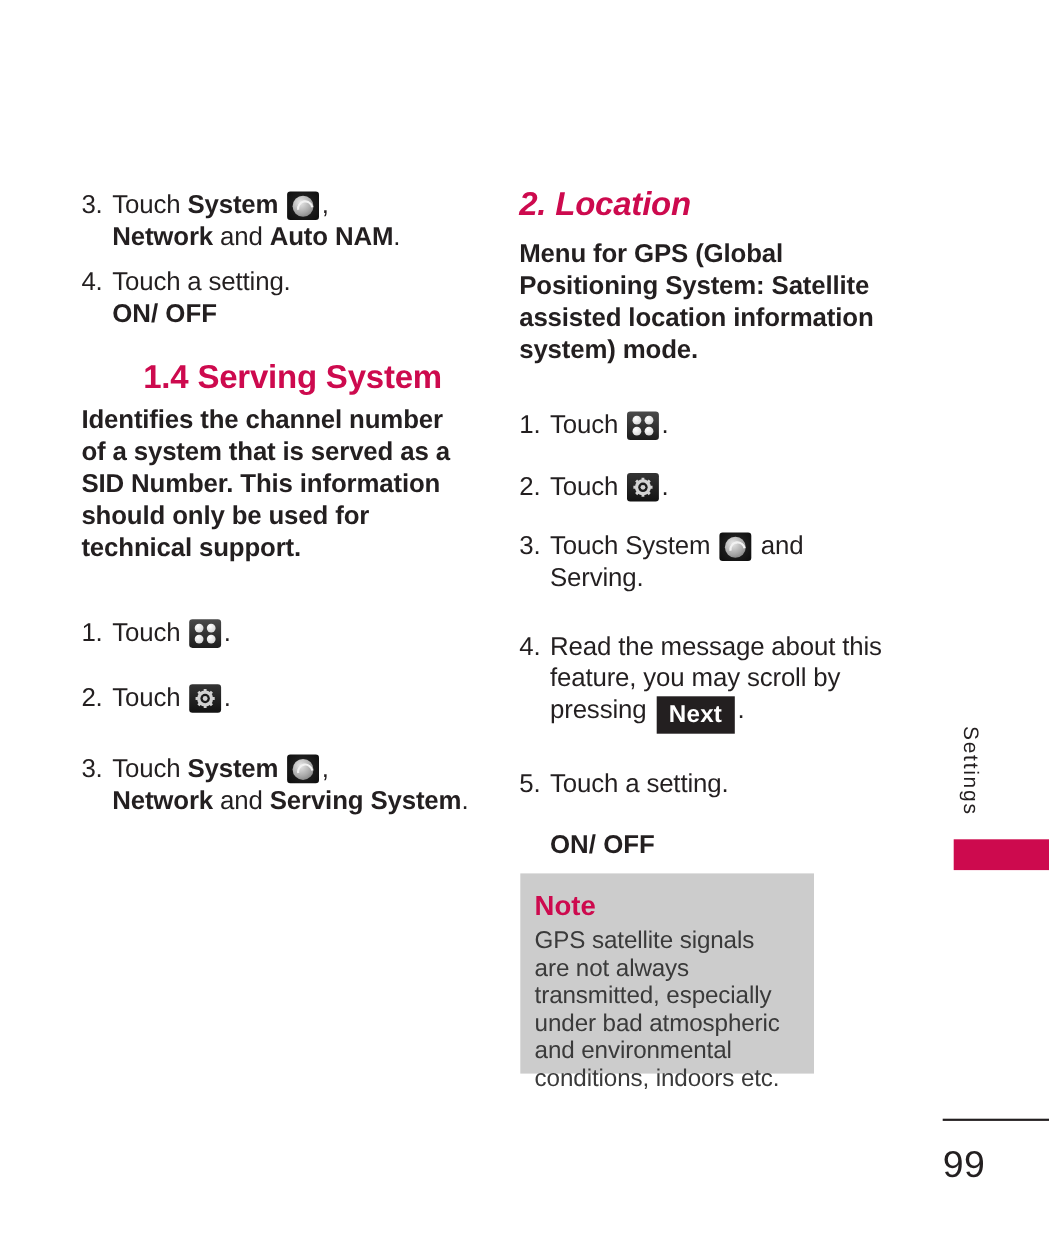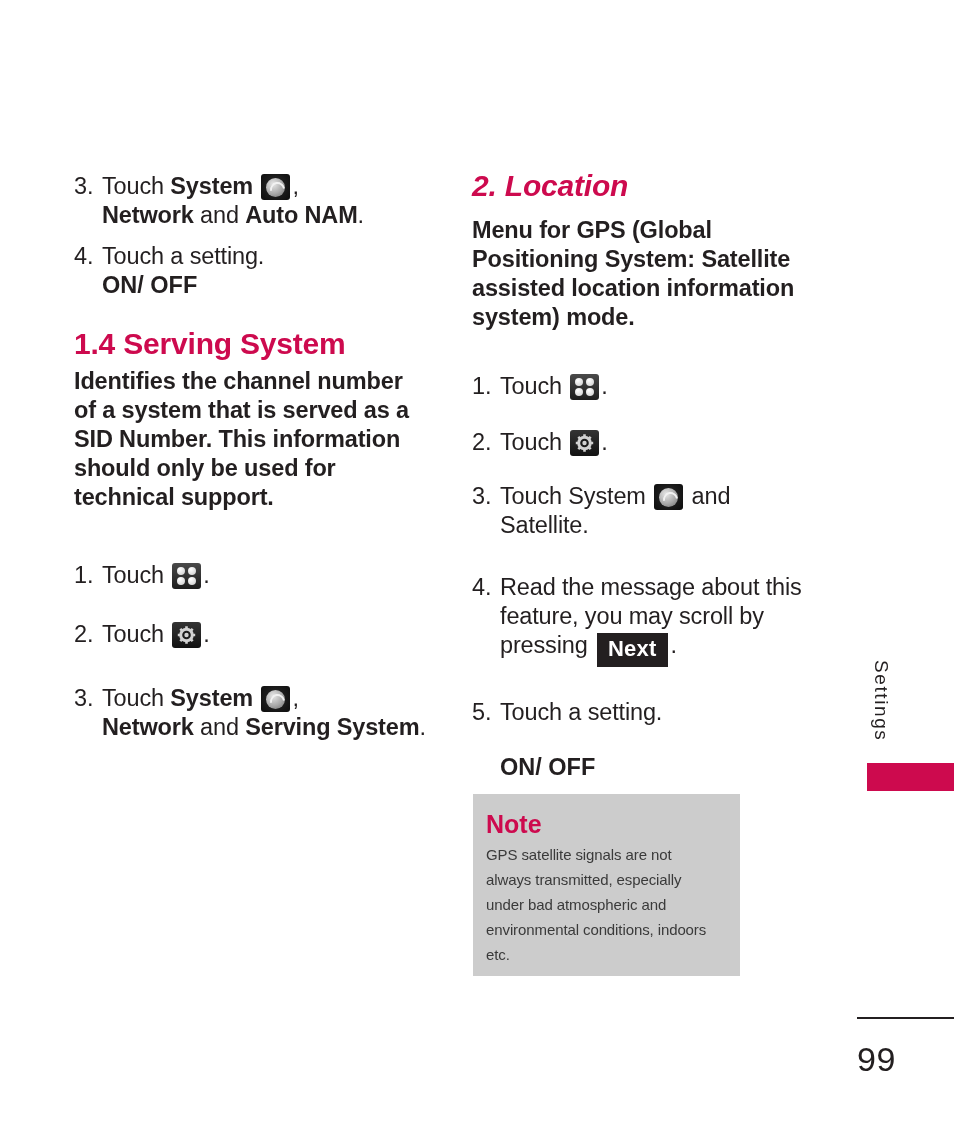--- a/index.html
+++ b/index.html
@@ -224,7 +224,7 @@
       <span class="onoff">ON/ OFF</span>
     </div>
 
-    <h2 class="h-section" style="position:absolute; left:0; top:328px; width:352px;">1.4 Serving System</h2>
+    <h2 class="h-section" style="position:absolute; left:16px; top:328px; width:352px;text-align:center;">1.4 Serving System</h2>
 
     <p class="body-p" style="position:absolute; left:0; top:367px; width:348px;">Identifies the channel number of a system that is served as a SID Number. This information should only be used for technical support.</p>
 

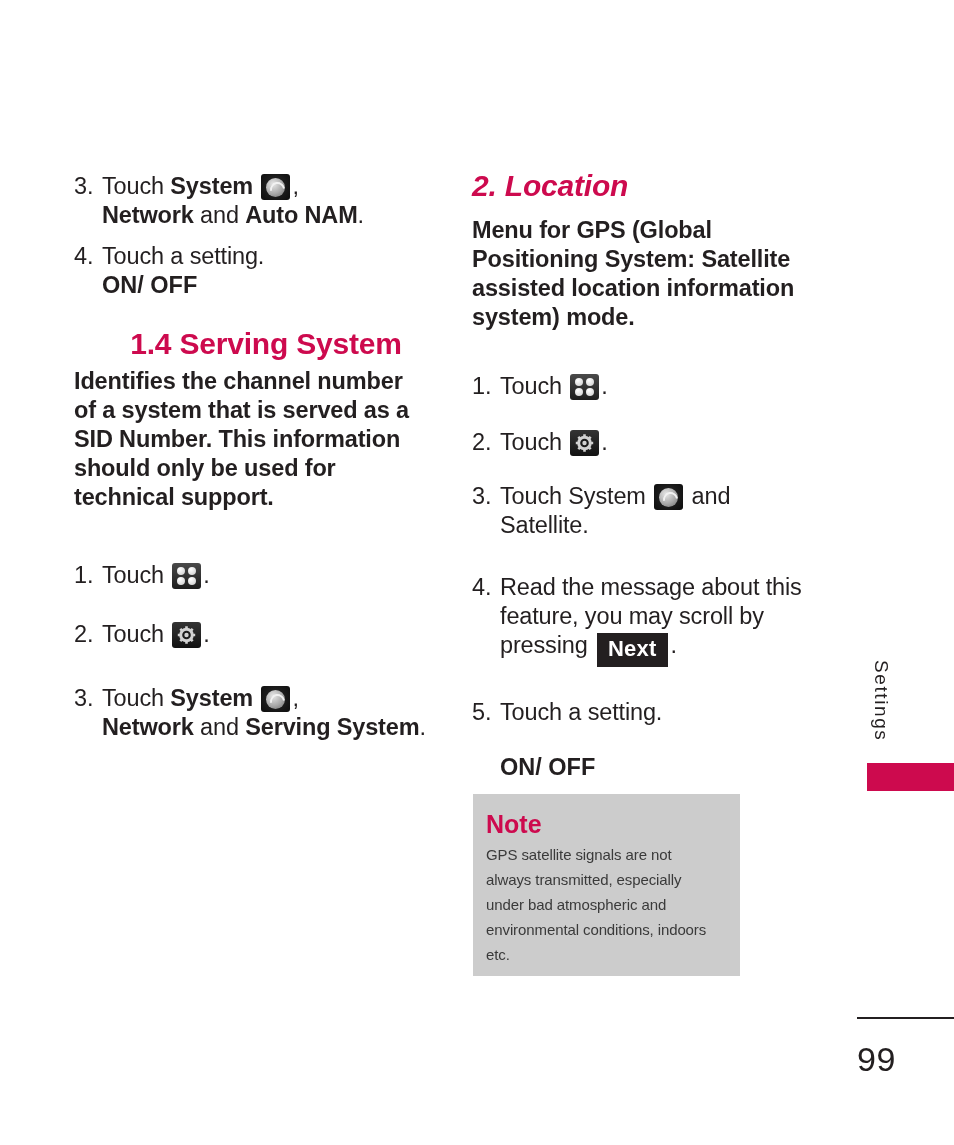--- a/index.html
+++ b/index.html
@@ -290,7 +290,7 @@
     <div class="step" style="position:absolute; left:0; top:482px; width:340px;">
       <span class="num">3.</span>
       <span>Touch System </span><span class="ico sys"></span><span> and</span><br>
-      <span>Satellite.</span>
+      <span>Serving.</span>
     </div>
 
     <div class="step" style="position:absolute; left:0; top:573px; width:340px;">

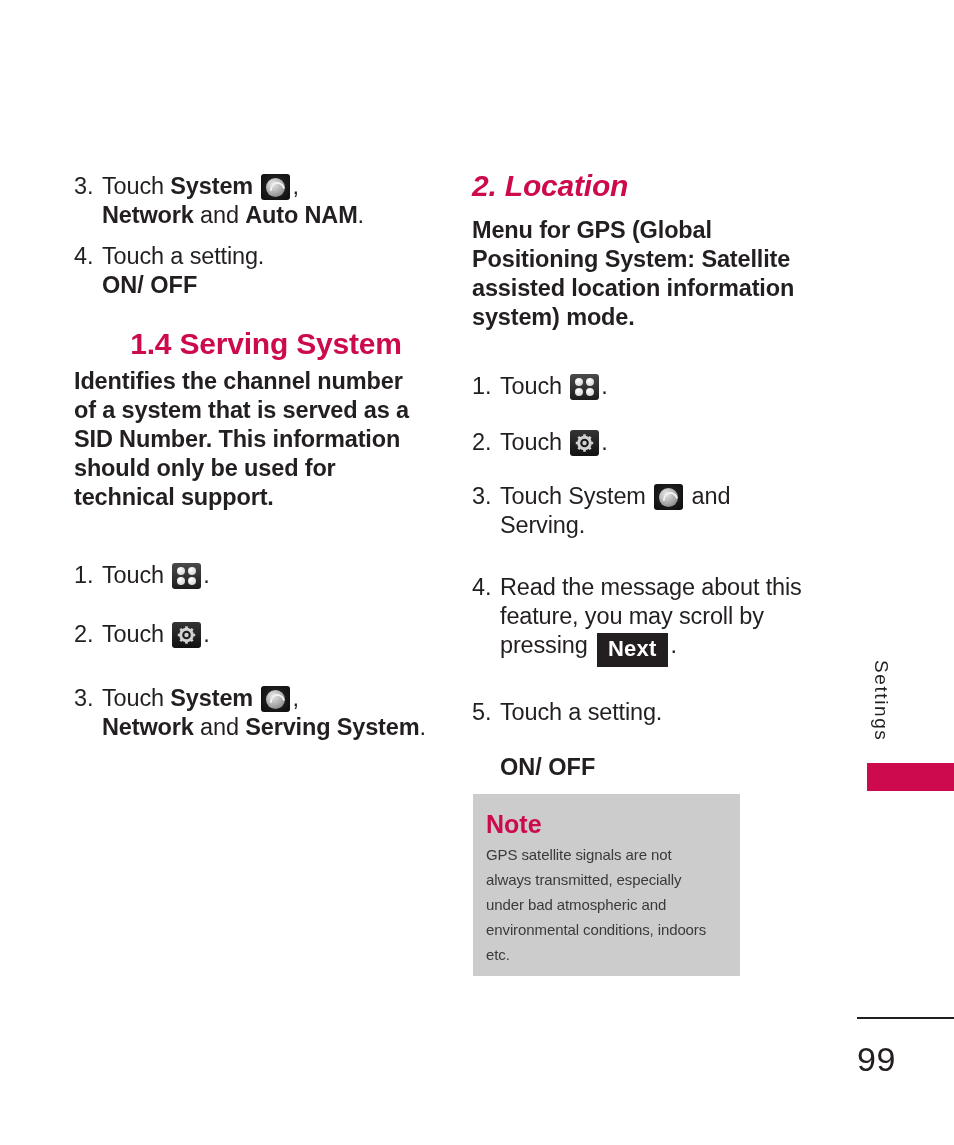--- a/index.html
+++ b/index.html
@@ -157,7 +157,7 @@
     margin: 0 0 3px 0;
   }
   .note-body {
-    font-size: 15px;
+    font-size: 22px;
     line-height: 25px;
     letter-spacing: -0.1px;
     margin: 0;

